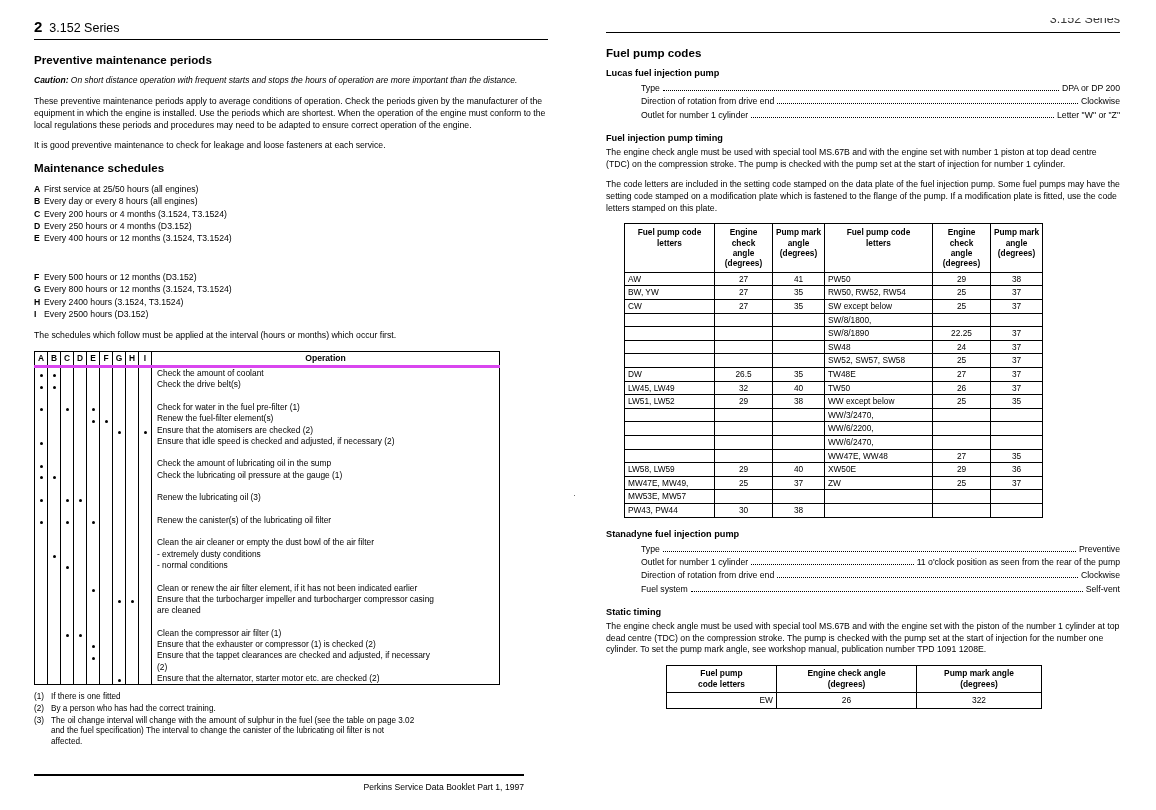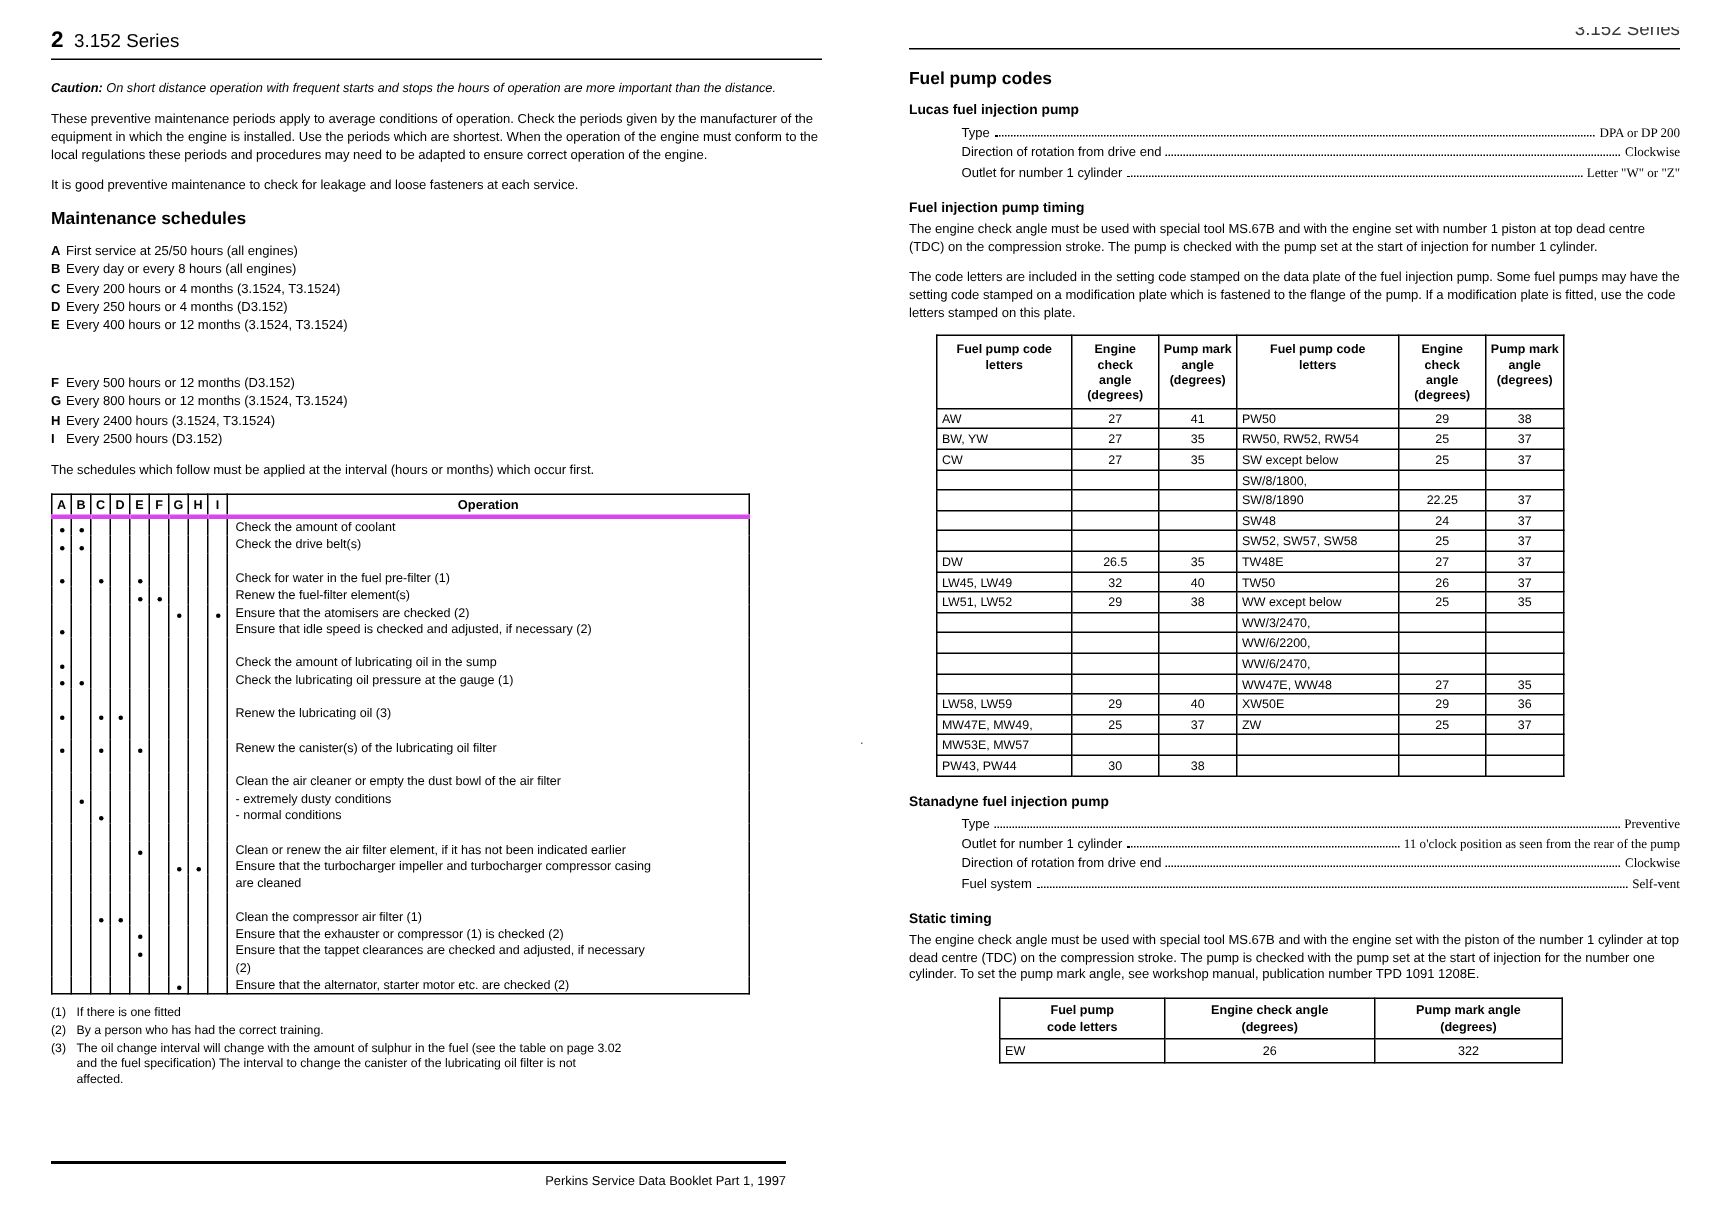--- a/index.html
+++ b/index.html
@@ -248,6 +248,7 @@
   </div>
   <hr class="rule hdr-rule-left">
 
+  <h2 class="sec">Preventive maintenance periods</h2>
 
   <p class="caution"><b>Caution:</b><span> On short distance operation with frequent starts and stops the hours of operation are more important than the distance.</span></p>
 

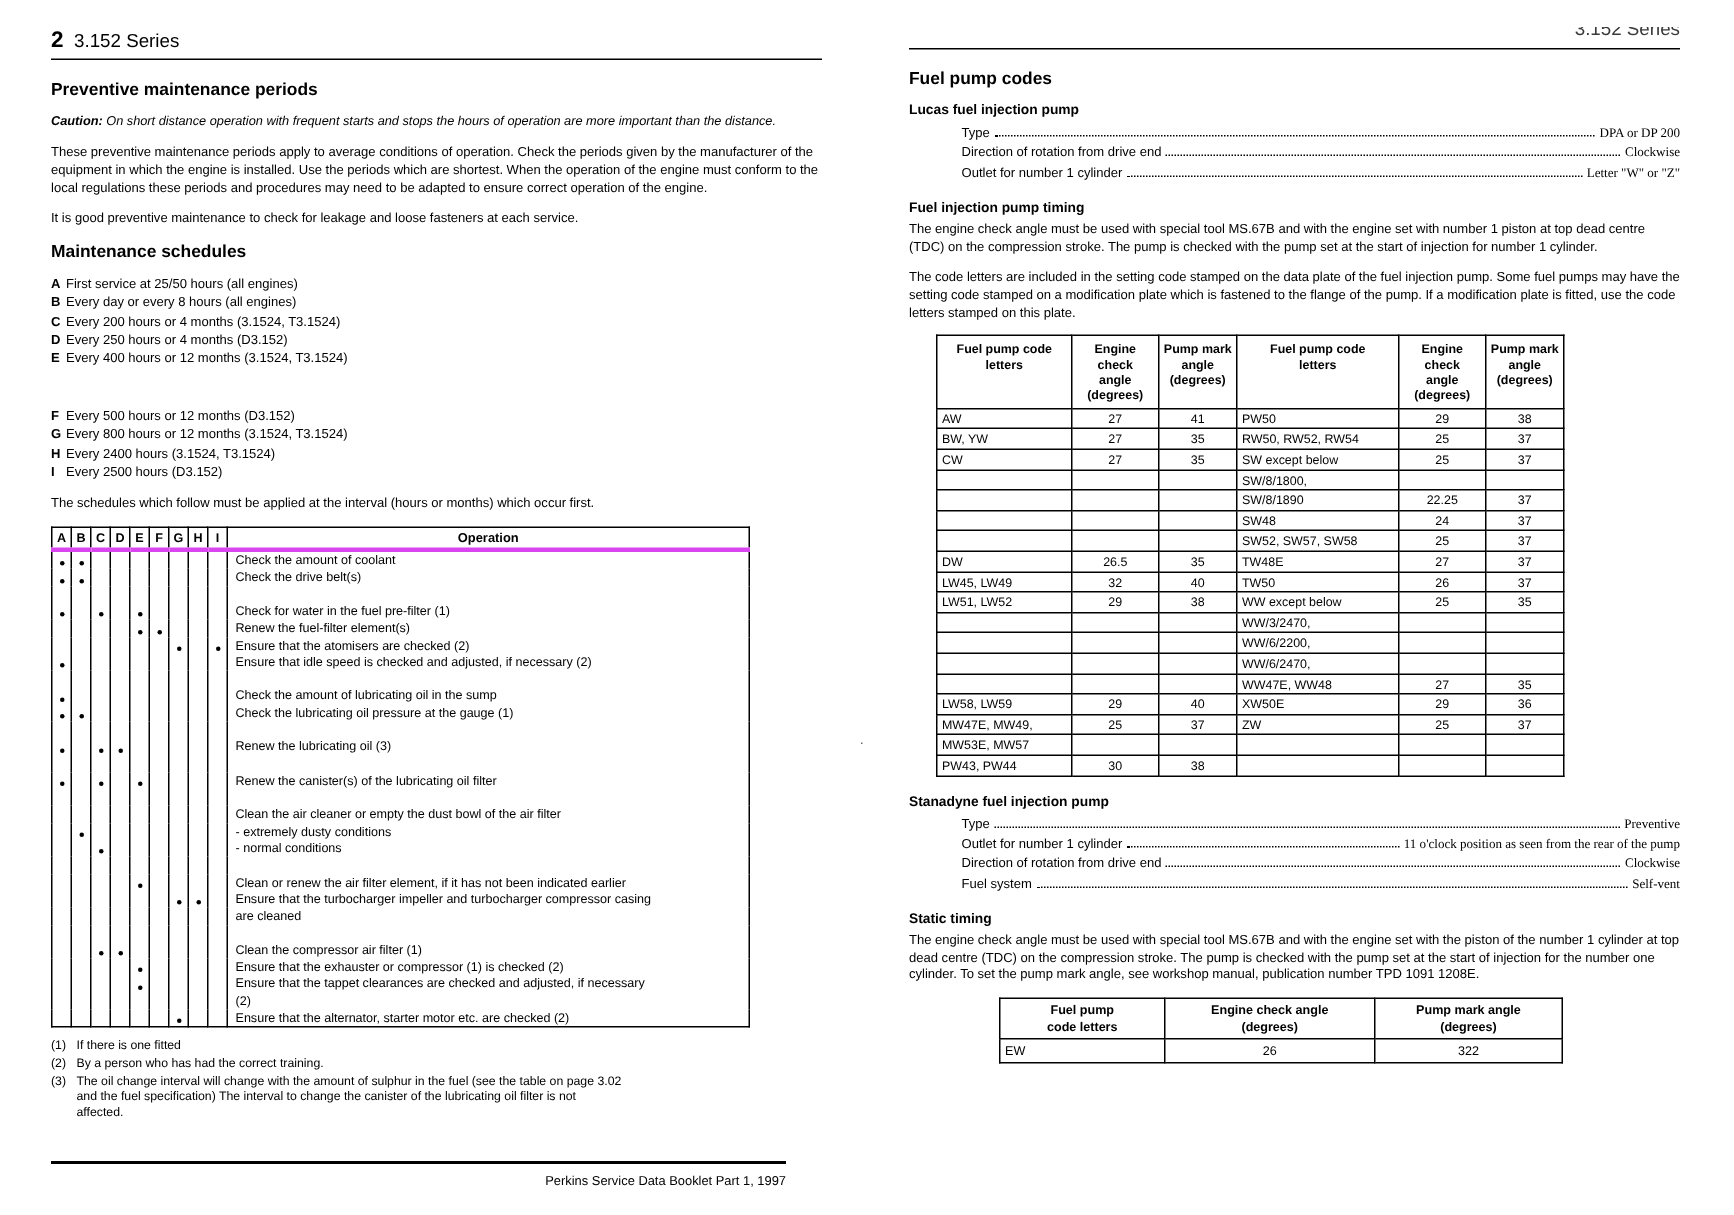--- a/index.html
+++ b/index.html
@@ -192,7 +192,7 @@
     margin: 0 3px 3px 3px;
     height: 1px;
   }
-  .dotline .val { white-space: nowrap; font-family: Liberation Serif, serif; }
+  .dotline .val { white-space: nowrap; }
 
   table.fp {
     border-collapse: collapse;

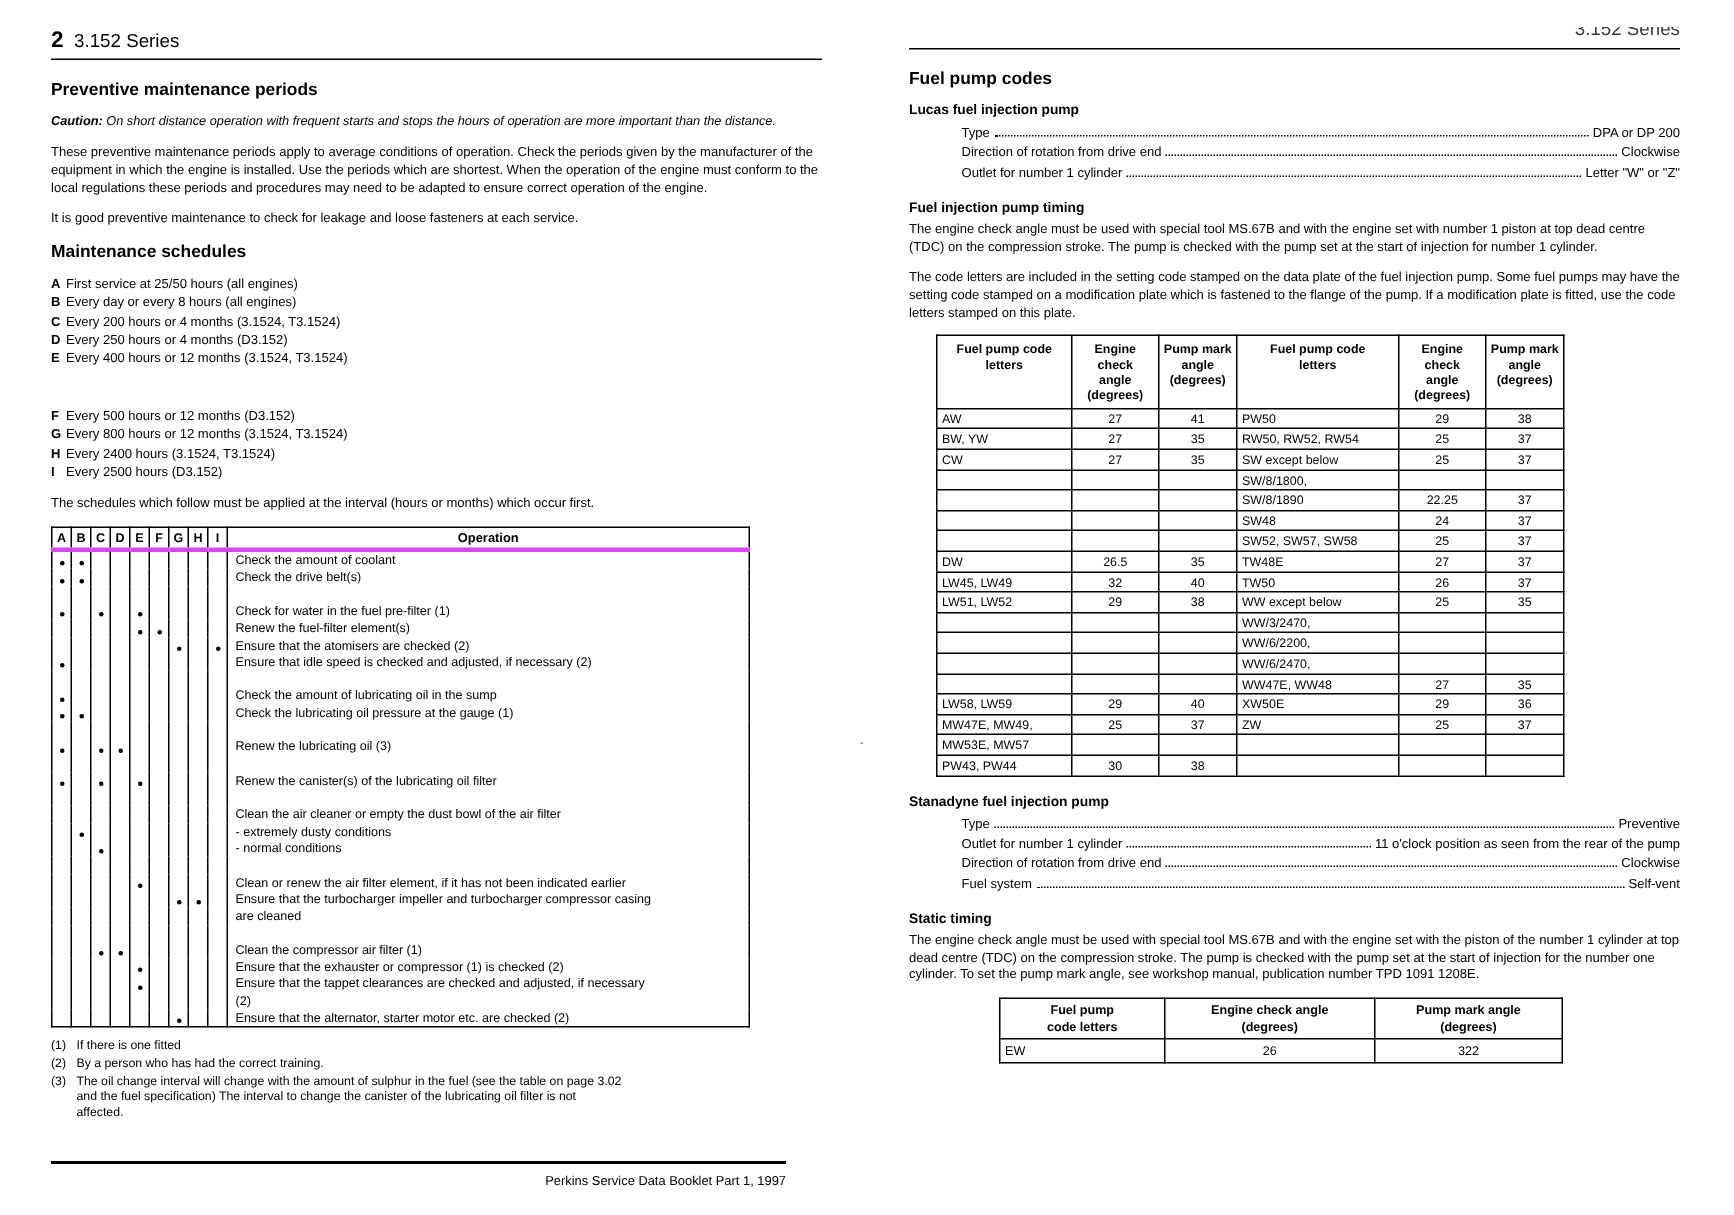--- a/index.html
+++ b/index.html
@@ -894,7 +894,7 @@
     </thead>
     <tbody>
       <tr>
-        <td style="text-align:left">EW</td>
+        <td style="text-align:right">EW</td>
         <td>26</td>
         <td>322</td>
       </tr>

